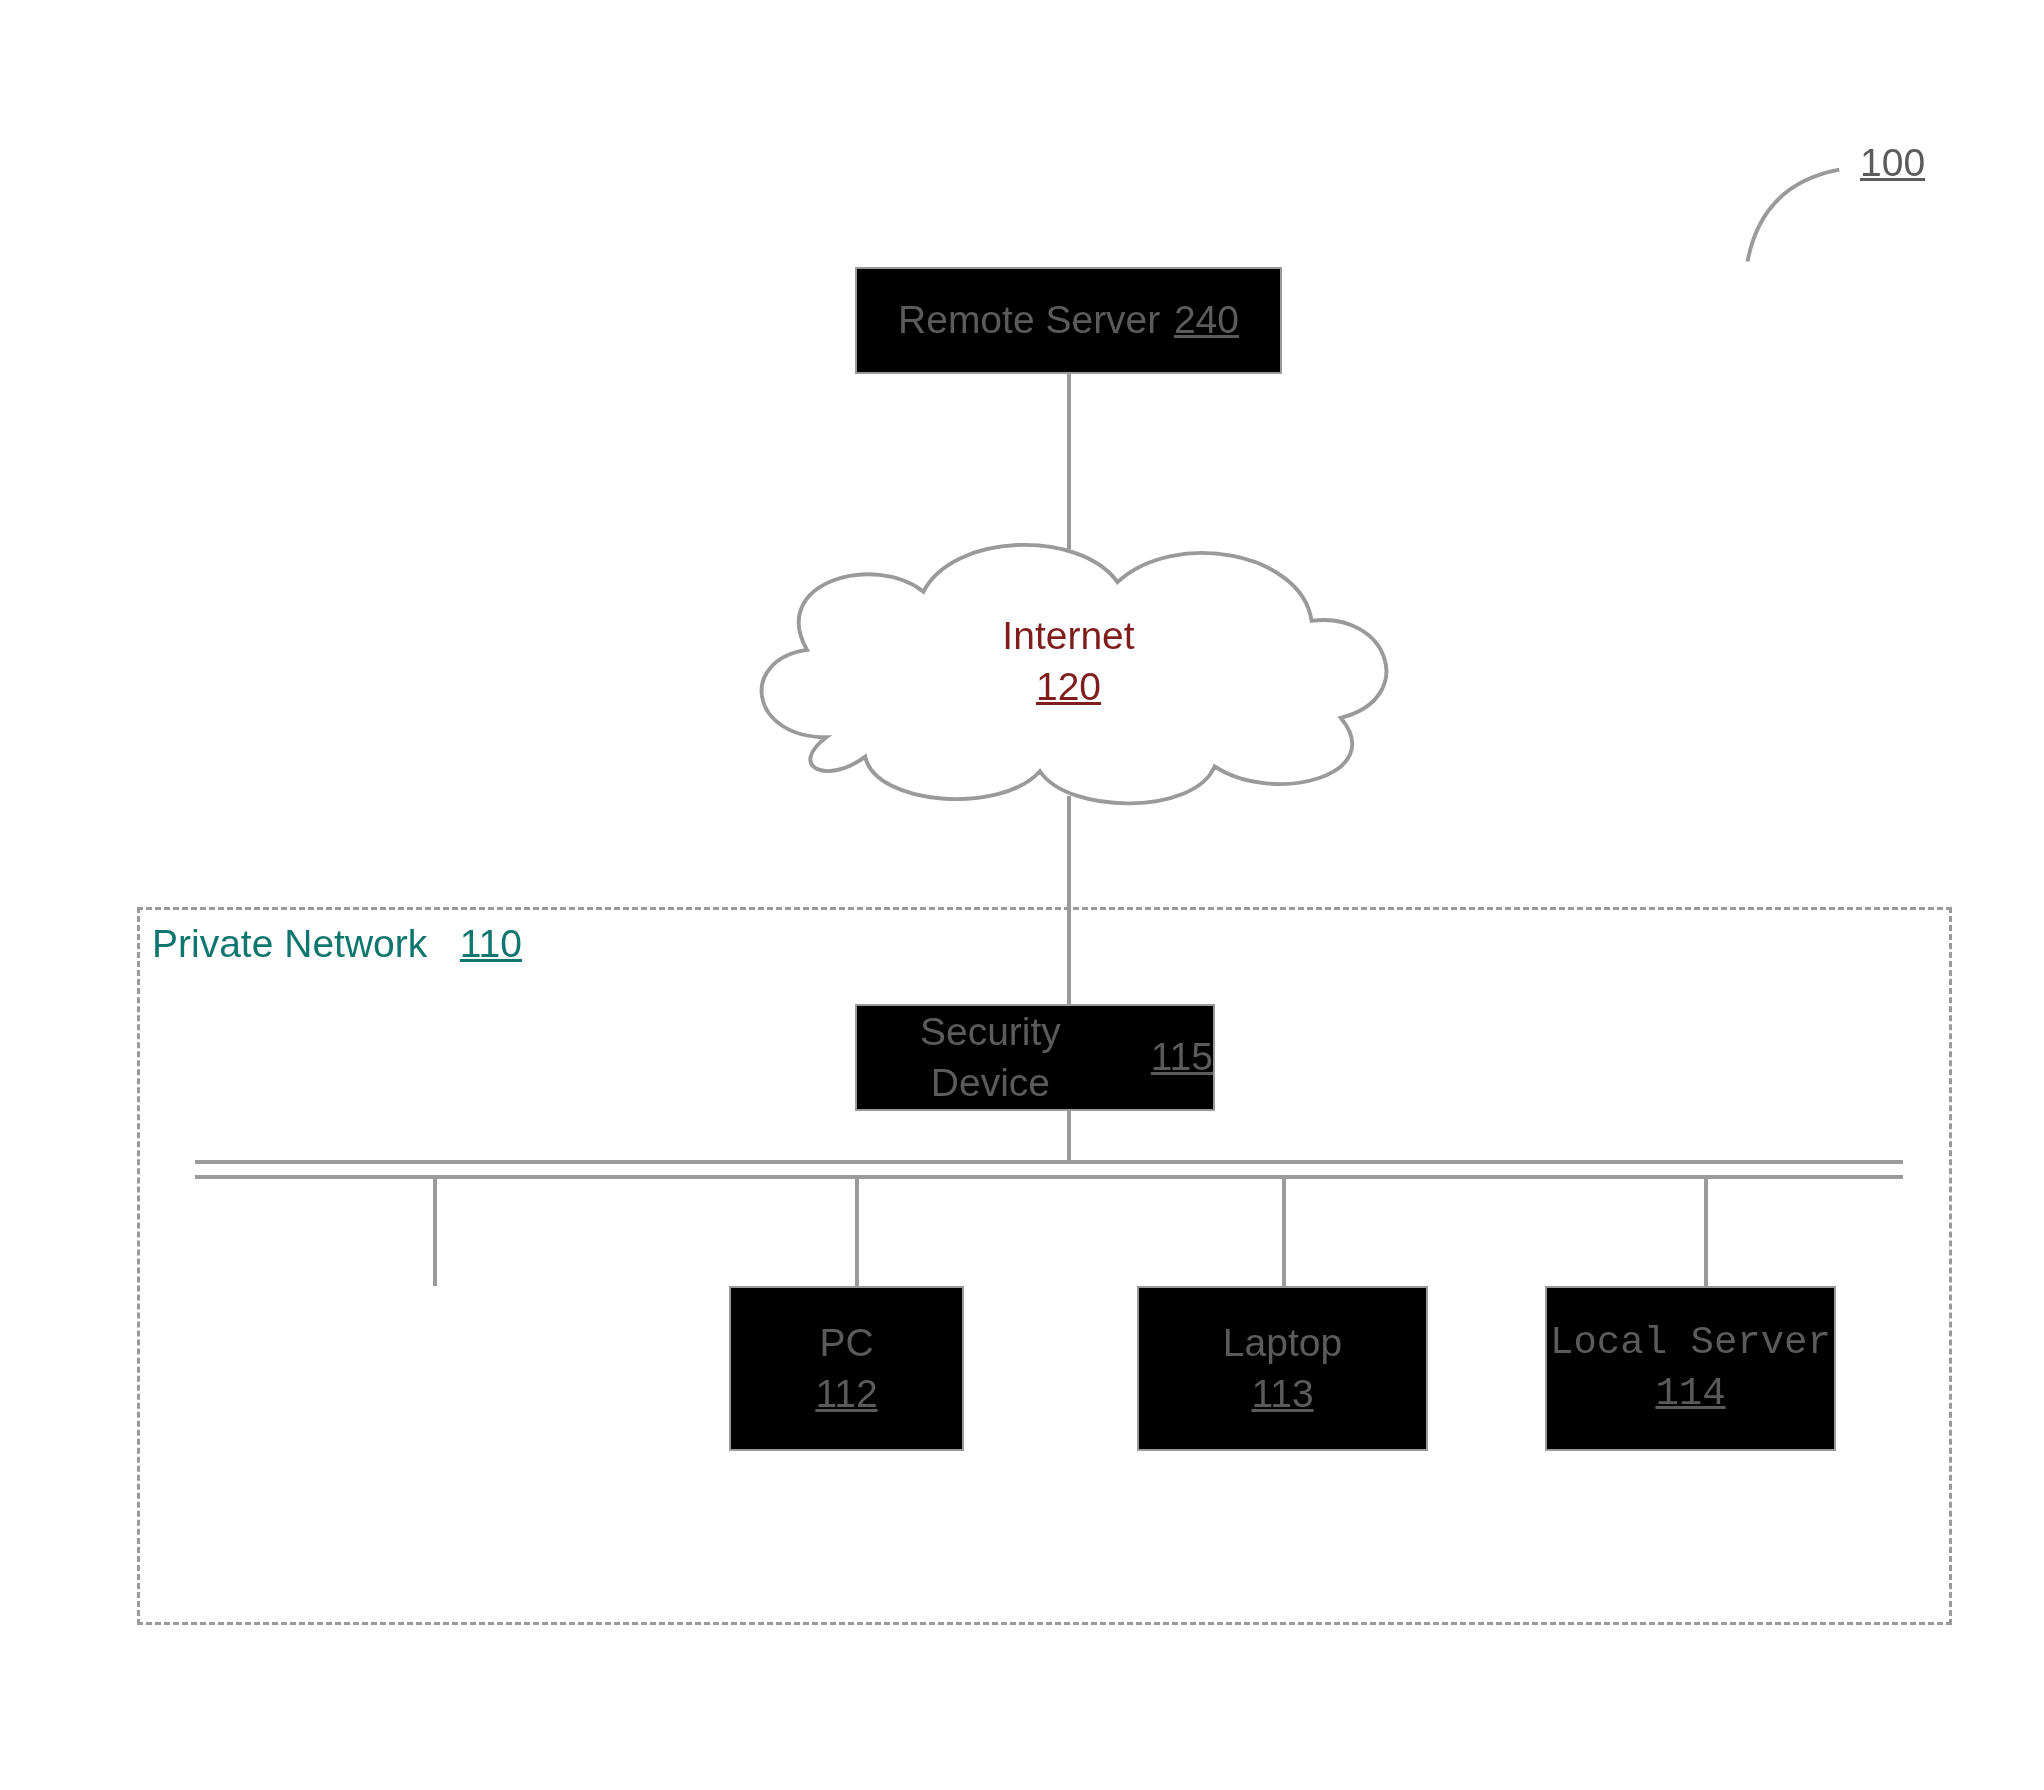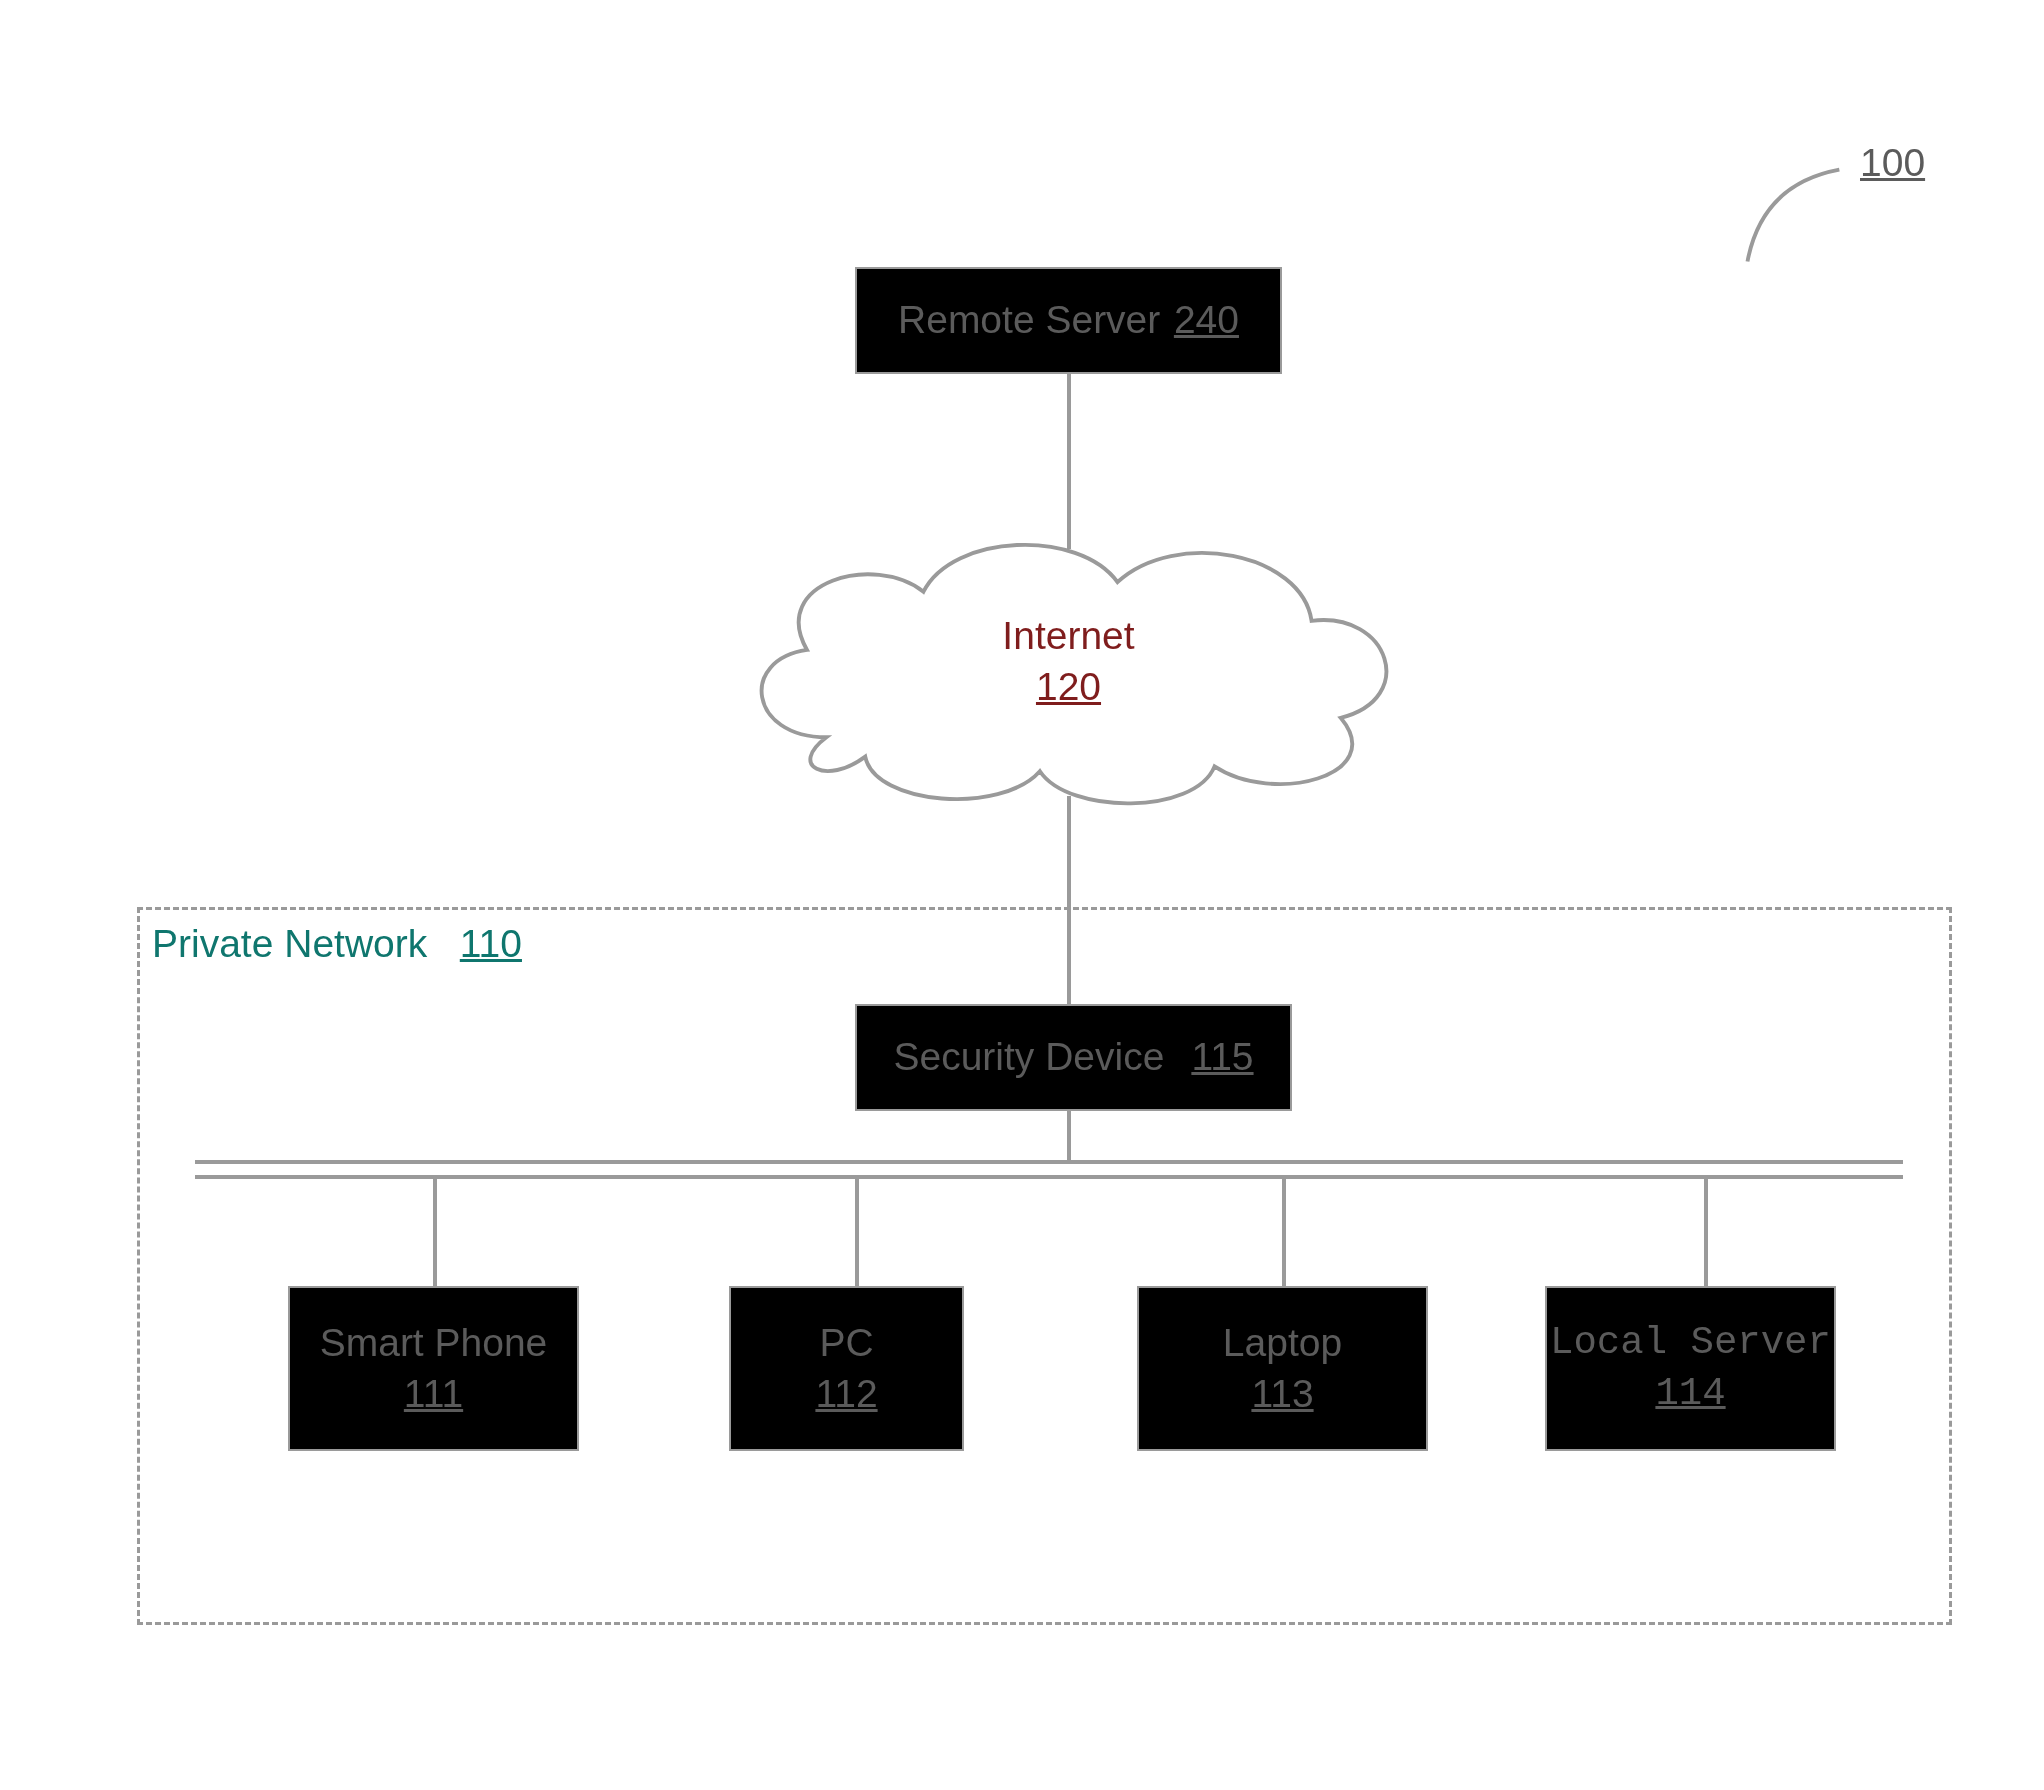--- a/index.html
+++ b/index.html
@@ -128,7 +128,7 @@
     <span class="num">110</span>
   </div>
 
-  <div class="box" style="left:844px; top:1004px; width:437px; height:107px; flex-direction:row; gap:27px;">
+  <div class="box" style="left:844px; top:1004px; width:360px; height:107px; flex-direction:row; gap:27px;">
     <span>Security Device</span>
     <span class="num">115</span>
   </div>

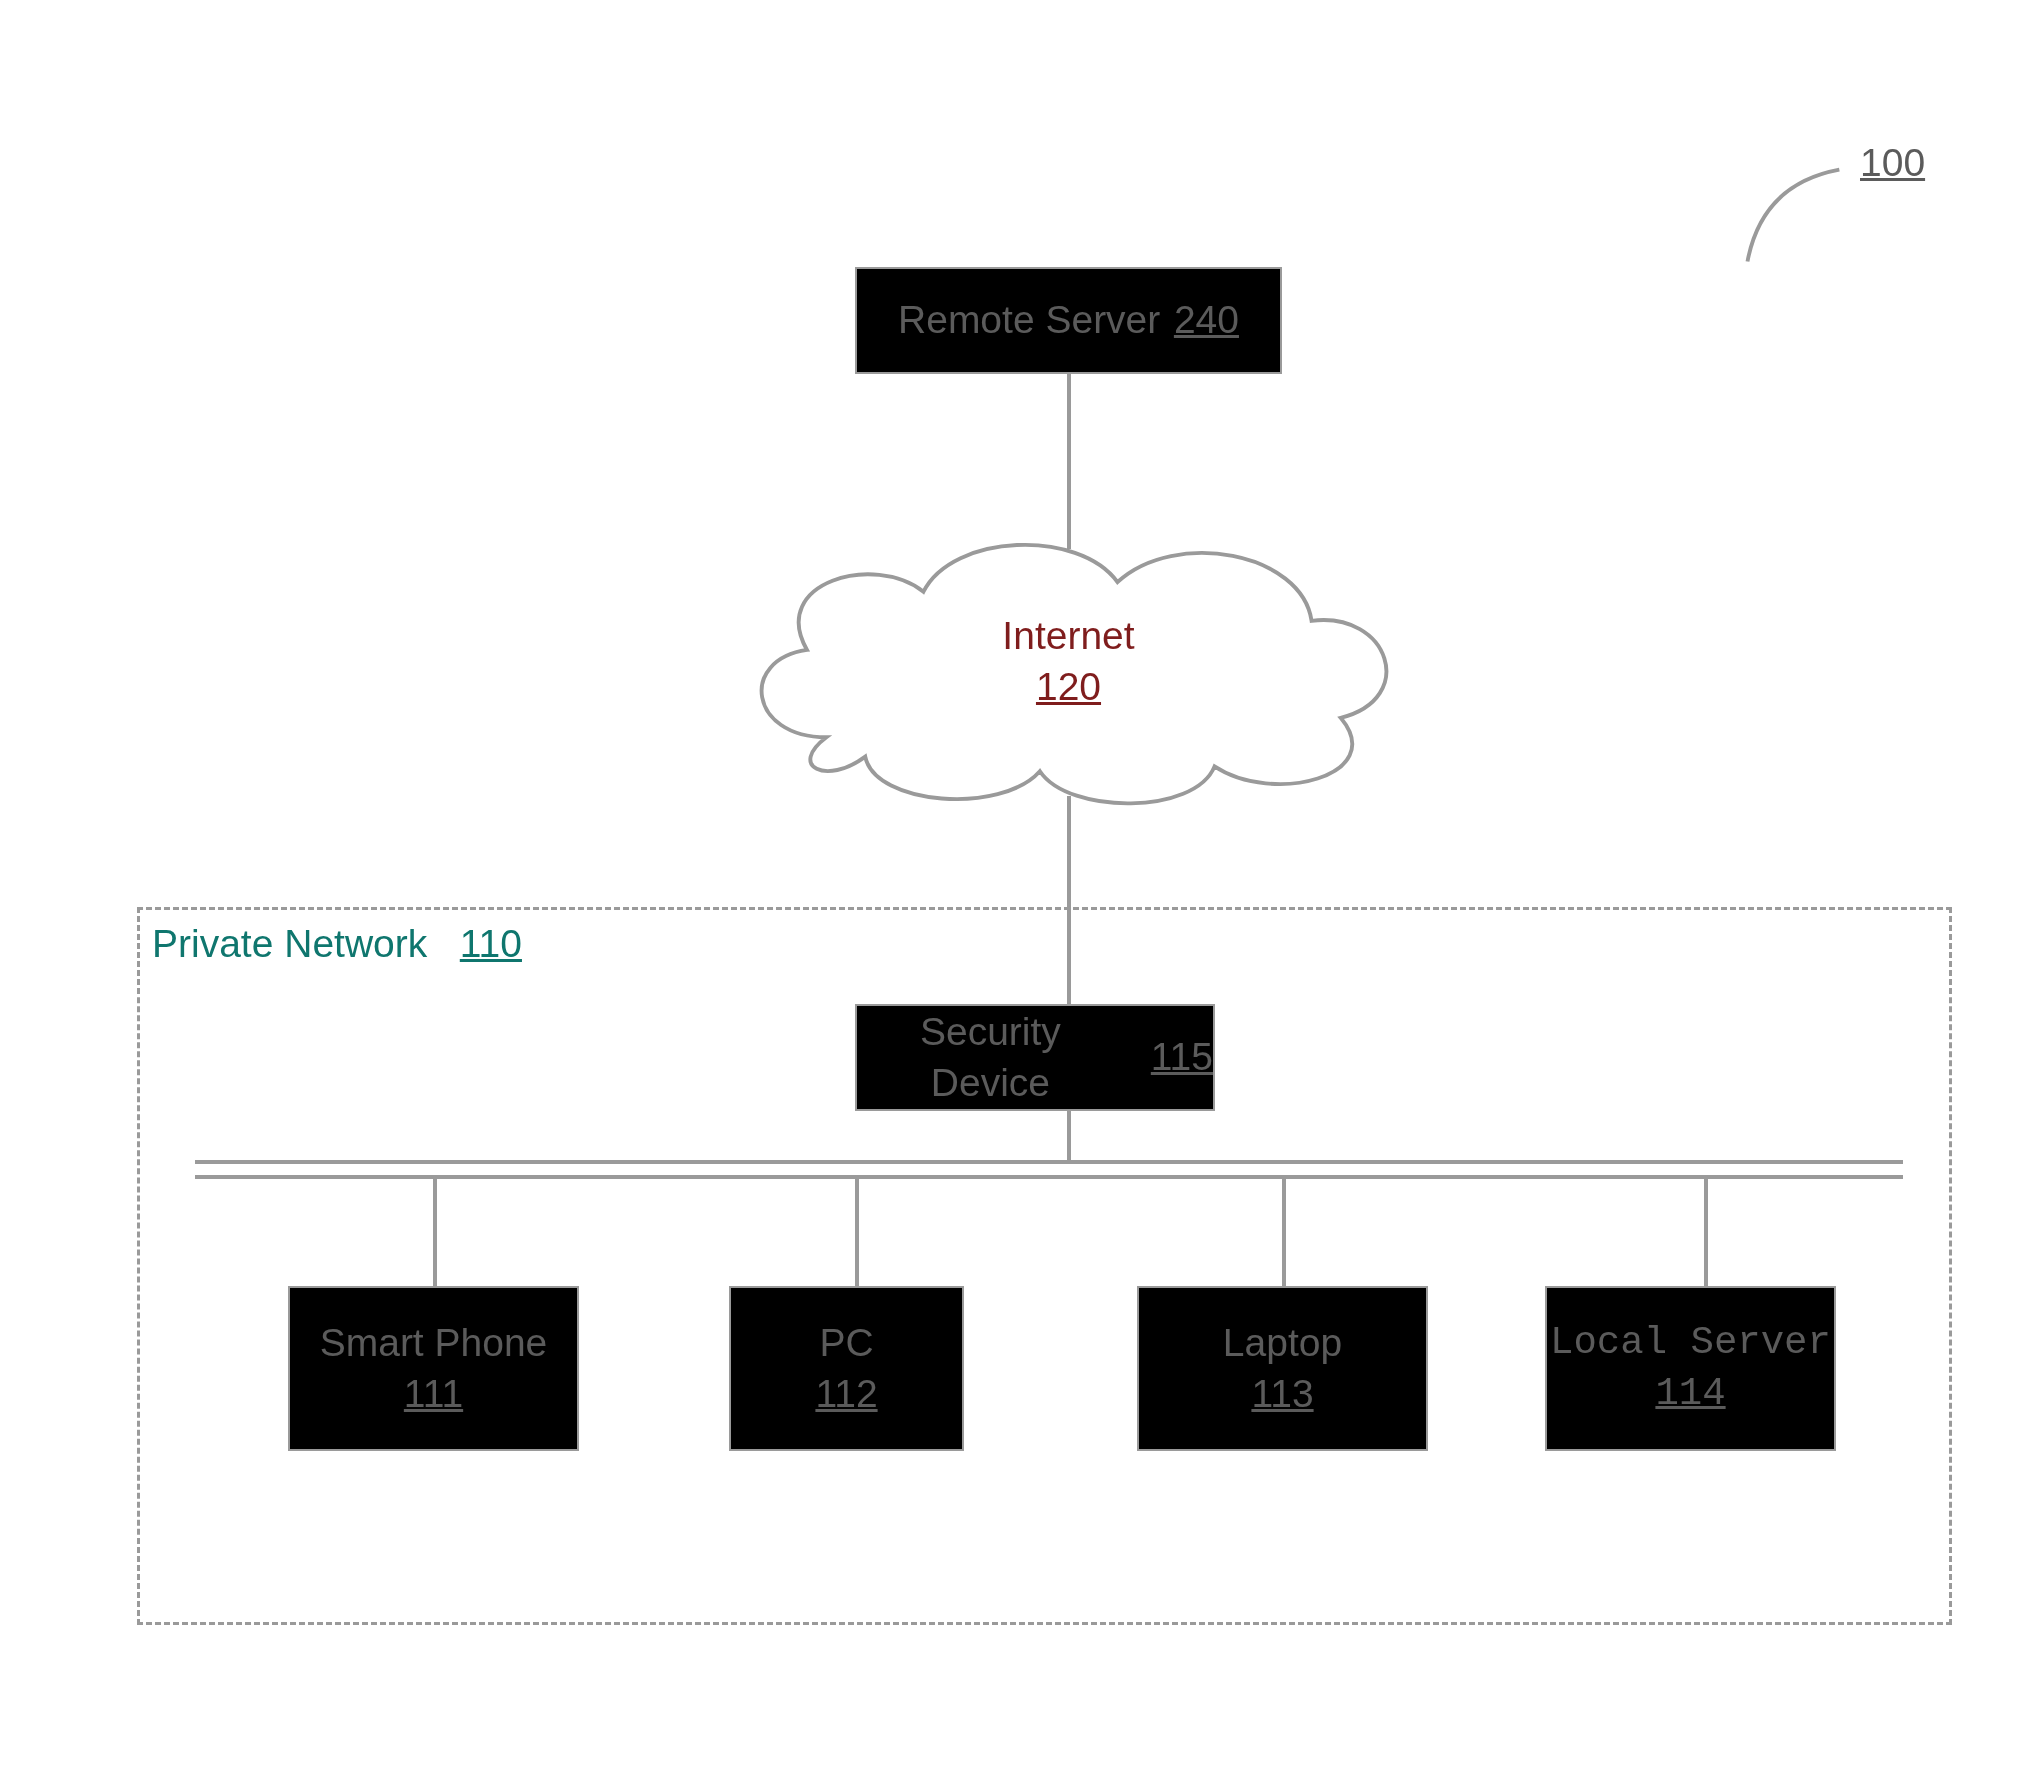--- a/index.html
+++ b/index.html
@@ -142,10 +142,6 @@
   <div class="line" style="left:1271px; top:1179px; width:3.9px; height:107px;"></div>
   <div class="line" style="left:1693px; top:1179px; width:3.9px; height:107px;"></div>
 
-  <div class="box" style="left:277px; top:1286px; width:291px; height:165px;">
-    <span>Smart Phone</span>
-    <span class="num">111</span>
-  </div>
 
   <div class="box" style="left:718px; top:1286px; width:235px; height:165px;">
     <span>PC</span>

